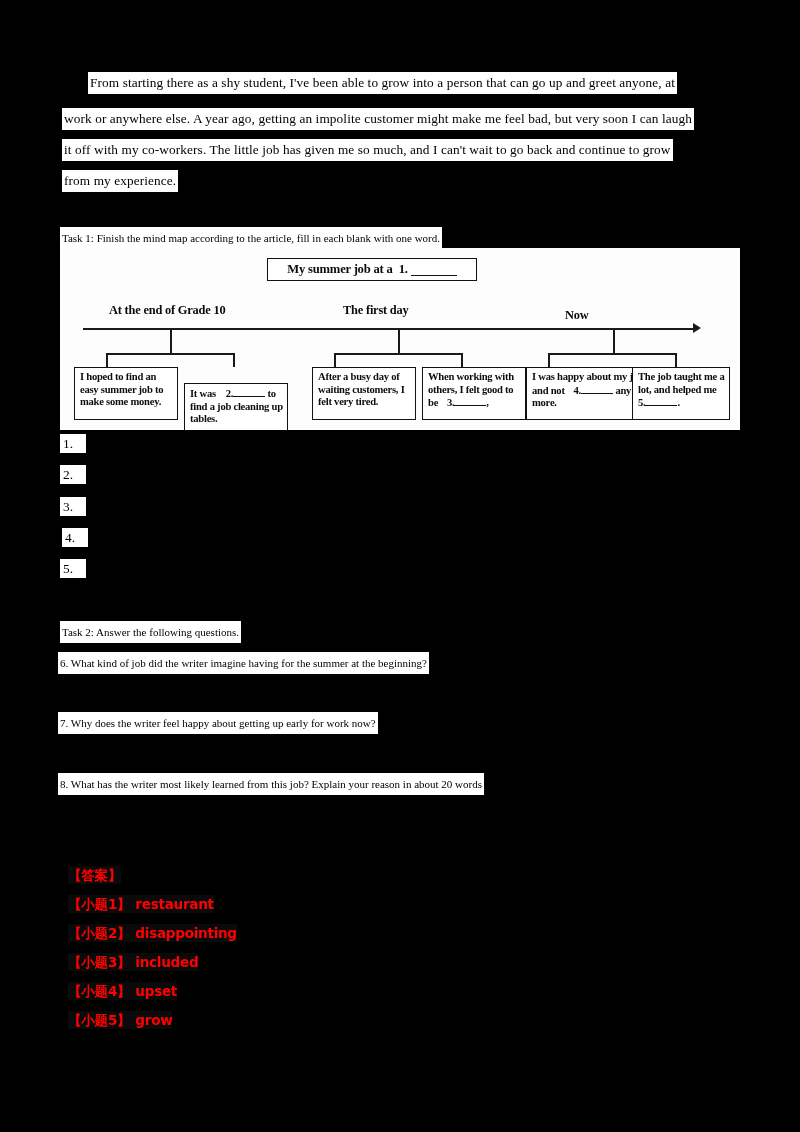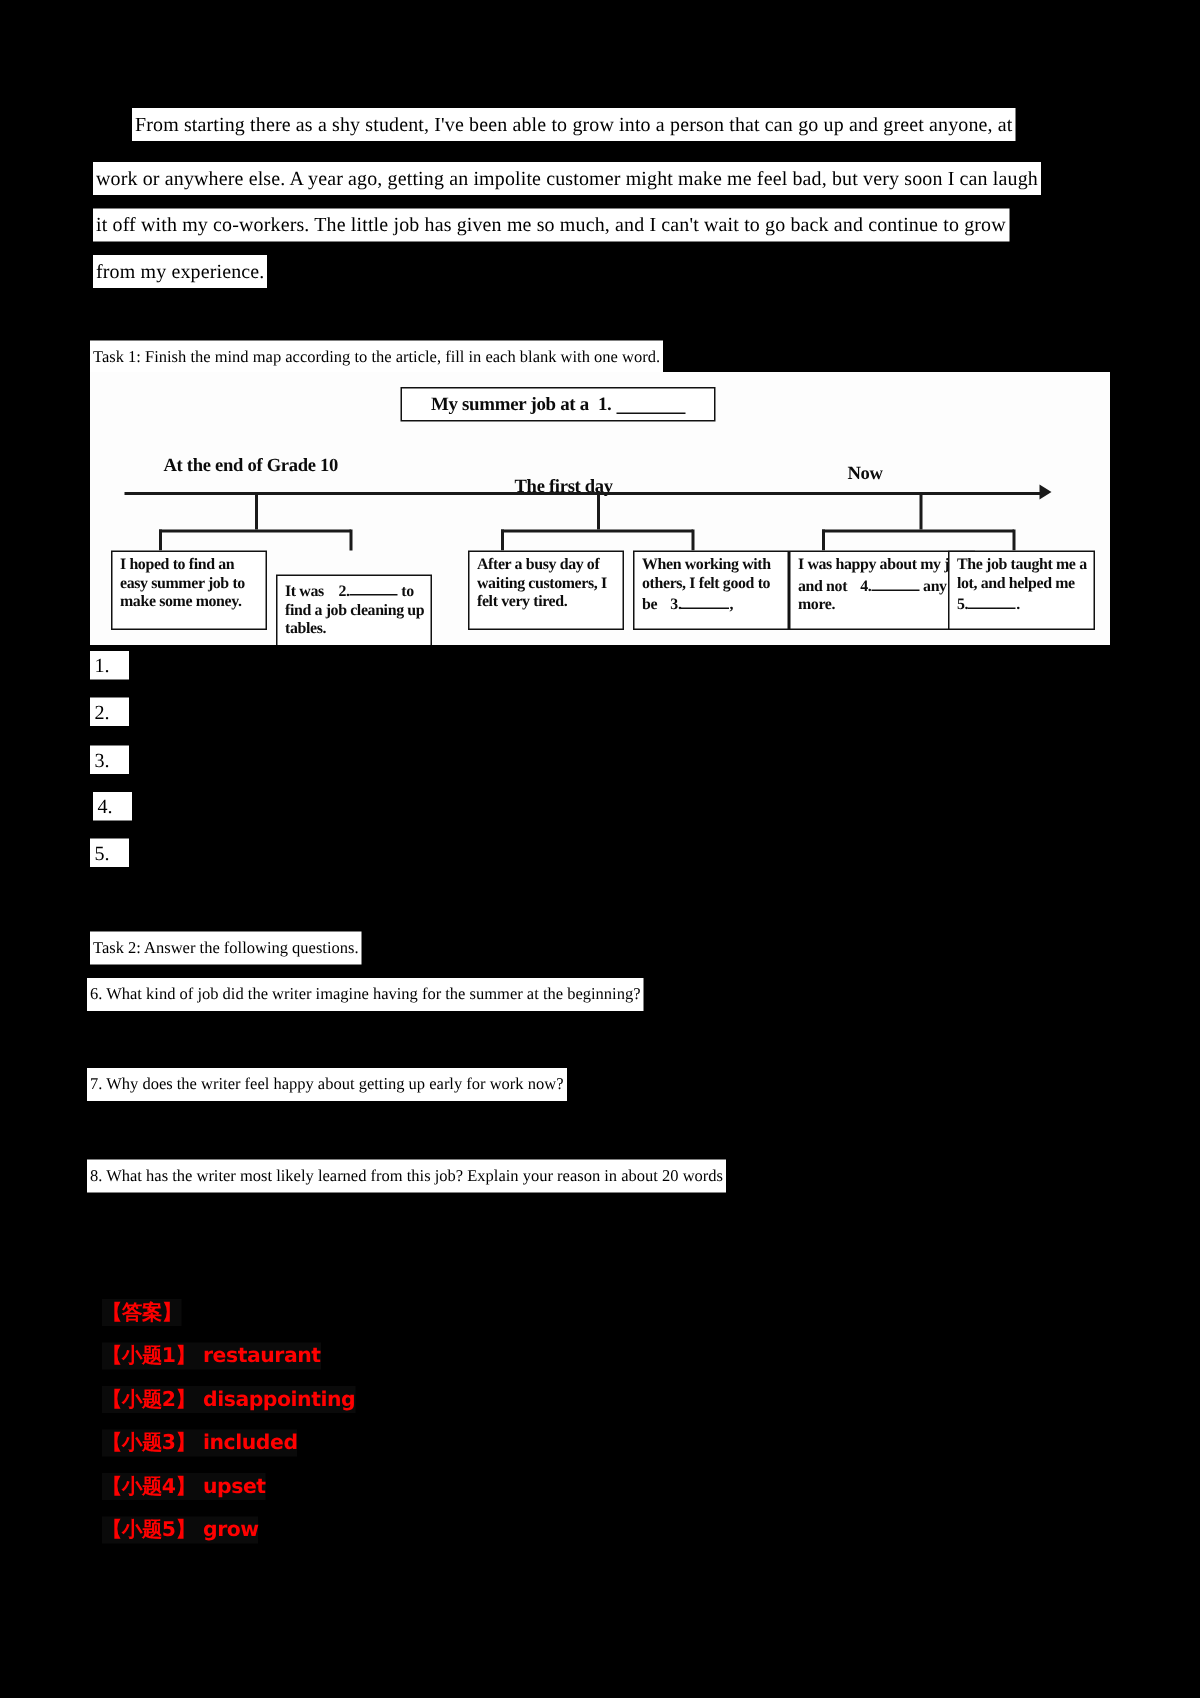--- a/index.html
+++ b/index.html
@@ -192,7 +192,7 @@
   </div>
 
   <div class="mm-stage" style="left:49px; top:55px;">At the end of Grade 10</div>
-  <div class="mm-stage" style="left:283px; top:69px;font-family:Liberation Serif, serif;">The first day</div>
+  <div class="mm-stage" style="left:283px; top:55px;font-family:Liberation Serif, serif;">The first day</div>
   <div class="mm-stage" style="left:505px; top:60px;">Now</div>
 
   <div class="axis"></div>

